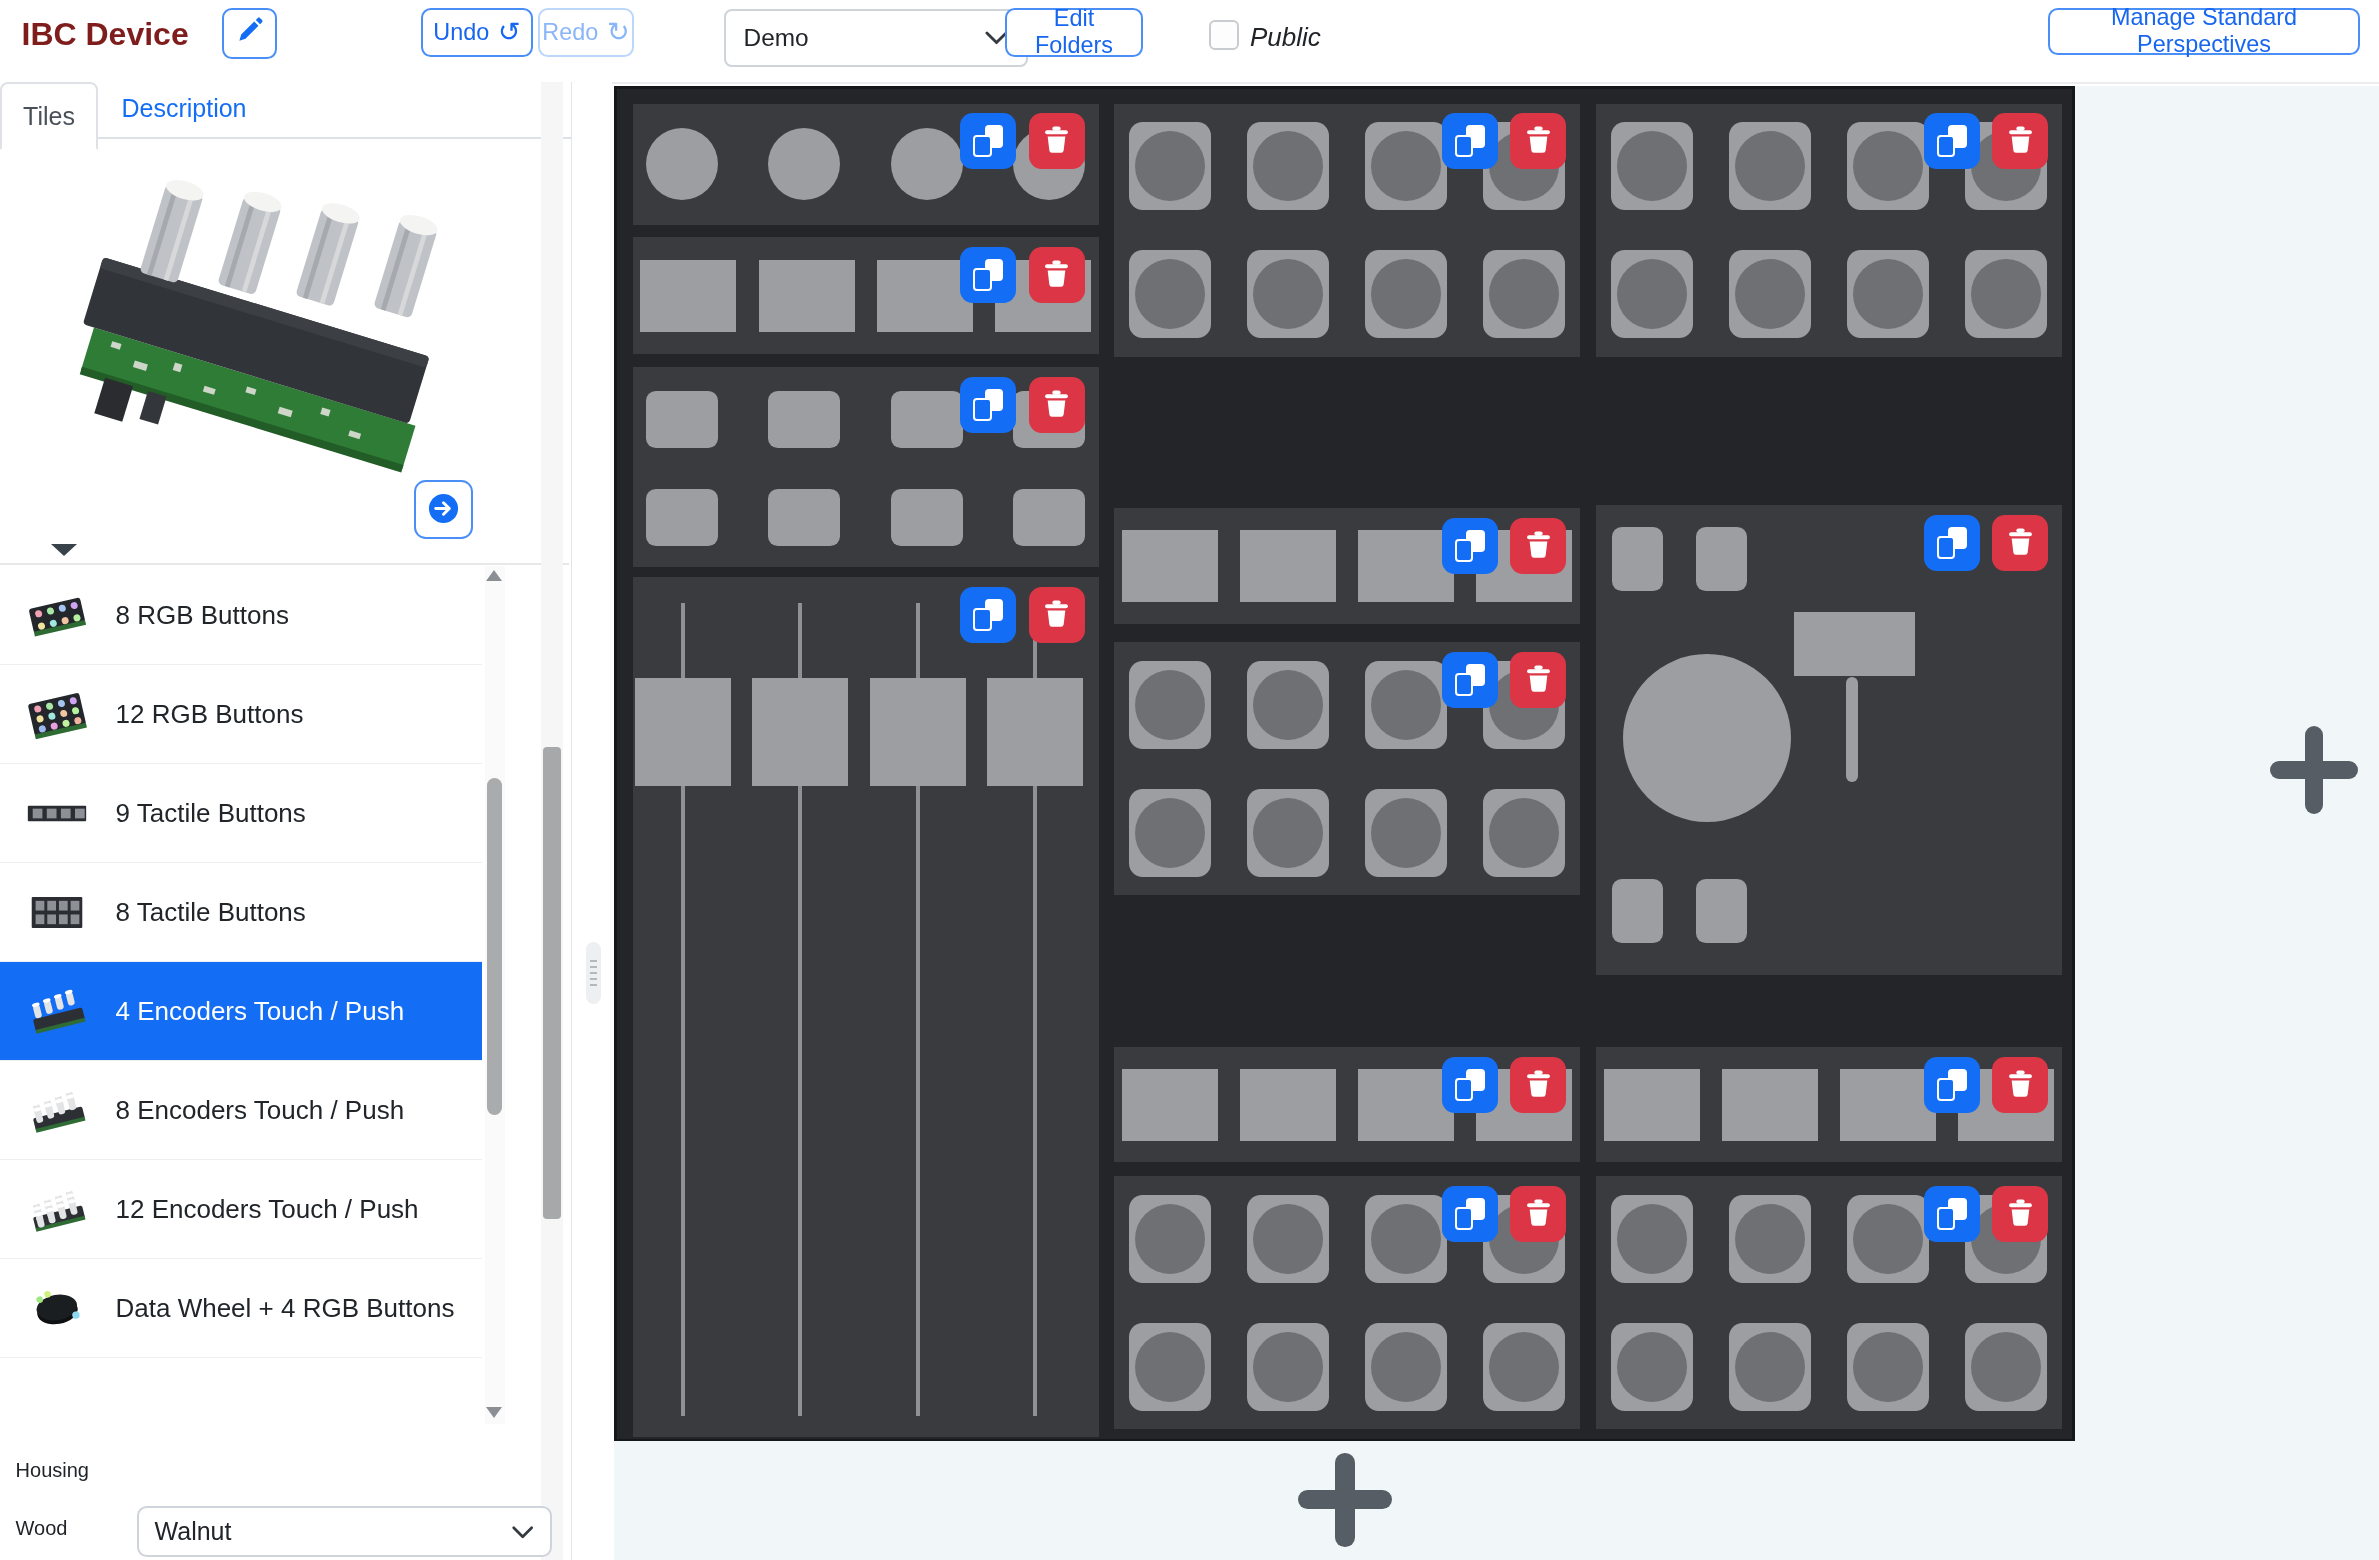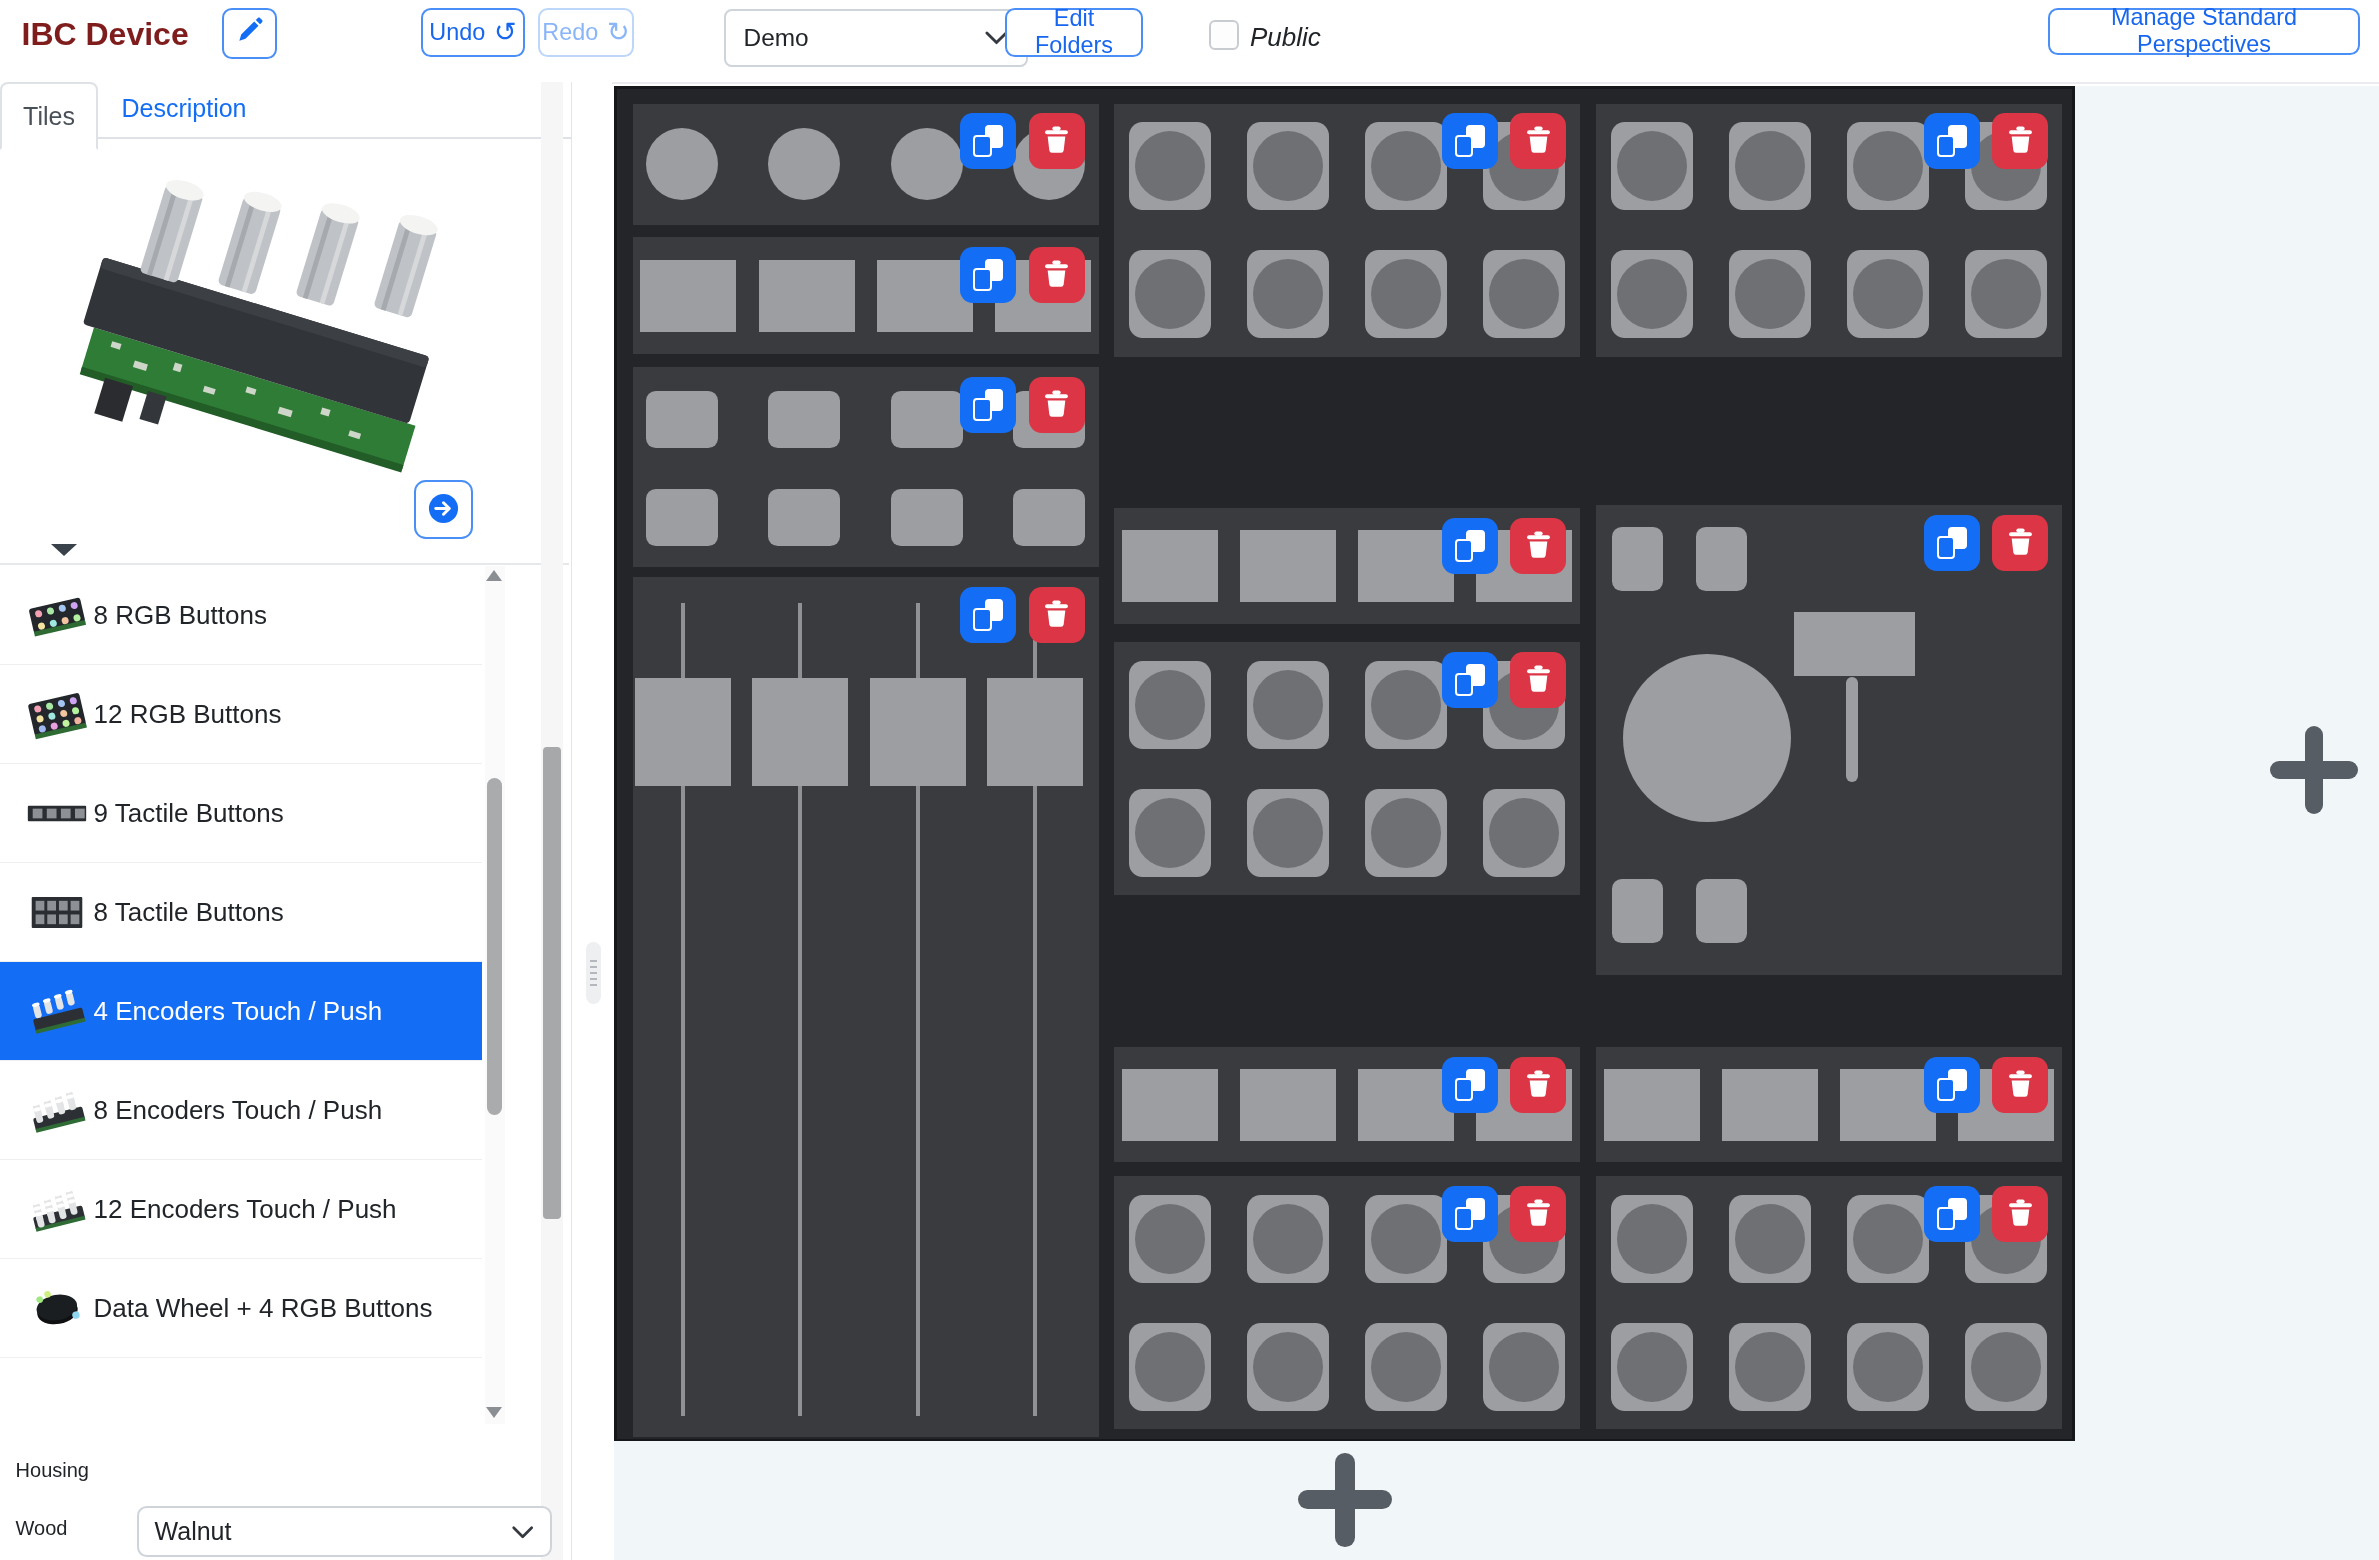--- a/index.html
+++ b/index.html
@@ -13,7 +13,7 @@
       background:#fff;border:2px solid #4a8ff7;border-radius:9.8px;color:#1766f0;font-size:23.4px;cursor:pointer;}
   .btn-outline.disabled{border-color:#bdd7fb;color:#8ab6f8;}
   #edit-title-btn{left:222px;top:7.8px;width:55px;height:51px;}
-  #undo-btn{left:421px;top:7.8px;width:104px;height:49px;}
+  #undo-btn{left:421px;top:7.8px;width:112px;height:49px;}
   #redo-btn{left:538px;top:7.8px;width:96px;height:49px;}
   .rot-glyph{font-size:27px;line-height:1;}
   #perspective-select{position:absolute;left:724px;top:8.8px;width:265px;height:54px;border:2px solid #ced4da;border-radius:7.8px;

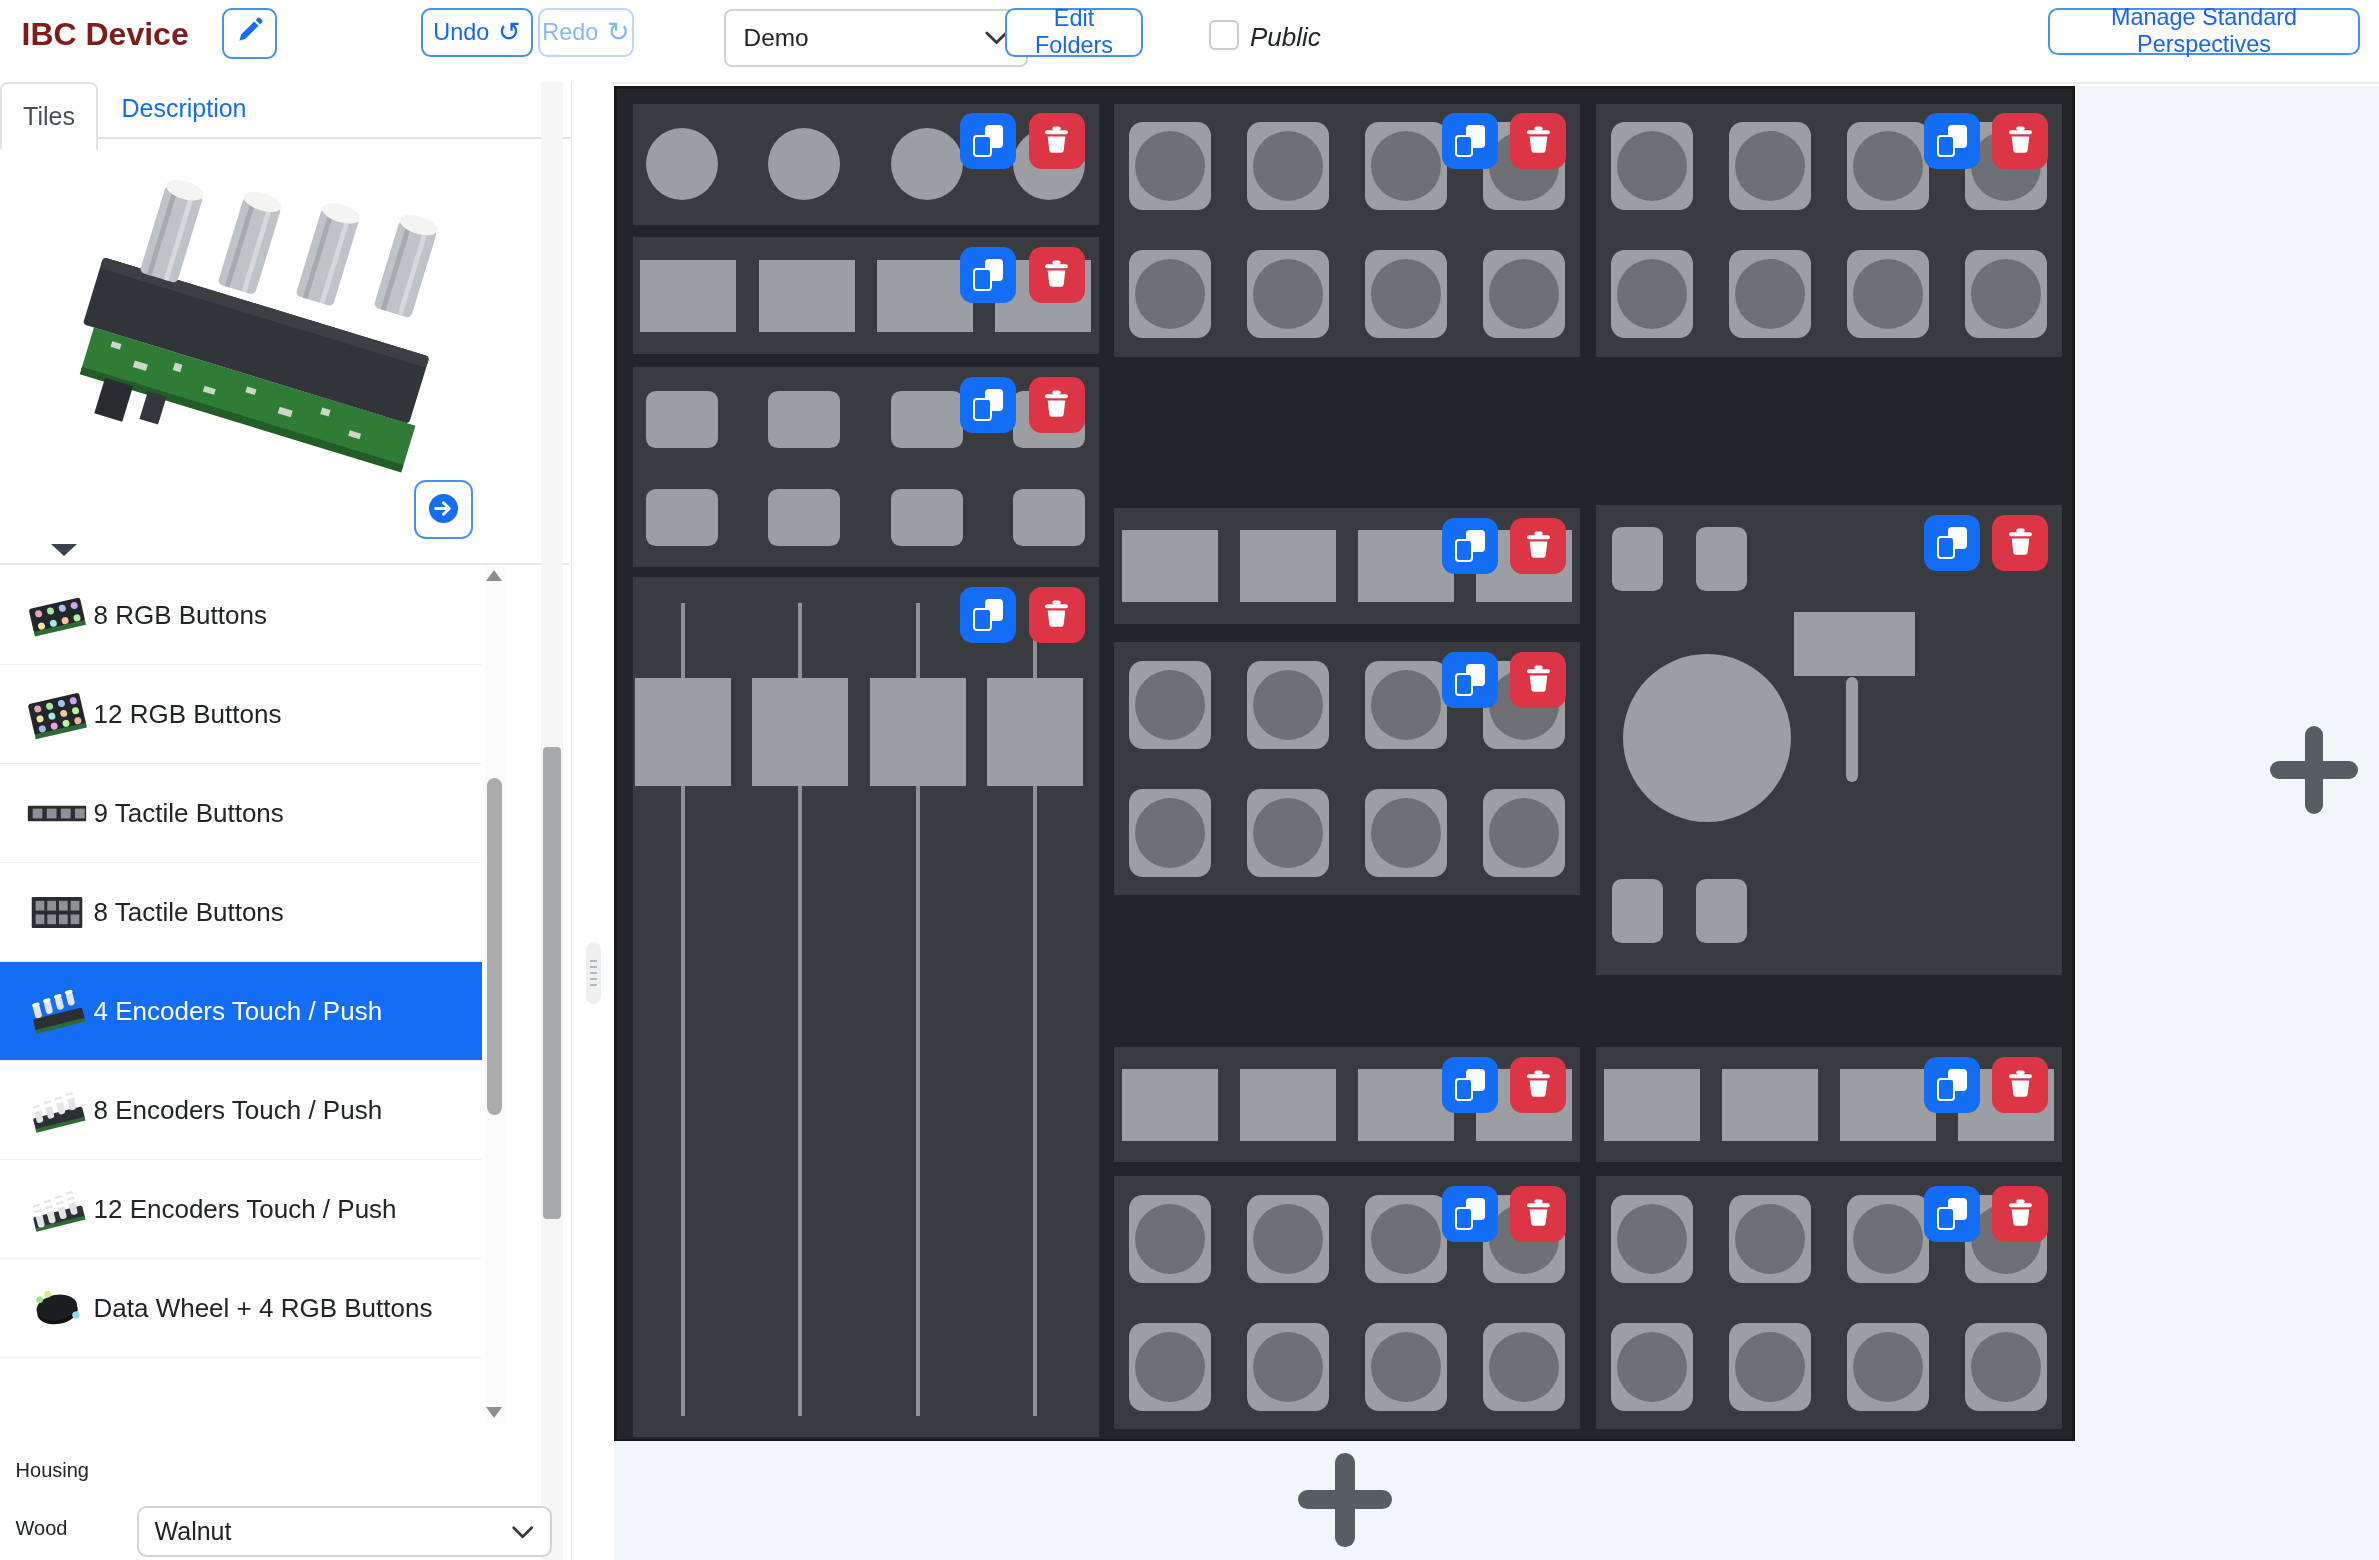--- a/index.html
+++ b/index.html
@@ -40,7 +40,7 @@
   #tile-list{position:absolute;left:0;top:484px;width:509px;height:858px;overflow:hidden;}
   .list-row{position:relative;width:482px;height:98px;display:flex;align-items:center;border-bottom:1px solid #efefef;cursor:pointer;background:#fff;}
   .list-row .ic{width:74px;height:55px;margin-left:19.5px;flex:0 0 auto;display:flex;align-items:center;justify-content:center;}
-  .list-row .lbl{margin-left:0;font-size:26px;color:#212529;white-space:nowrap;}
+  .list-row .lbl{margin-left:22px;font-size:26px;color:#212529;white-space:nowrap;}
   .list-row.selected{background:#146ef5;}
   .list-row.selected .lbl{color:#fff;}
 

